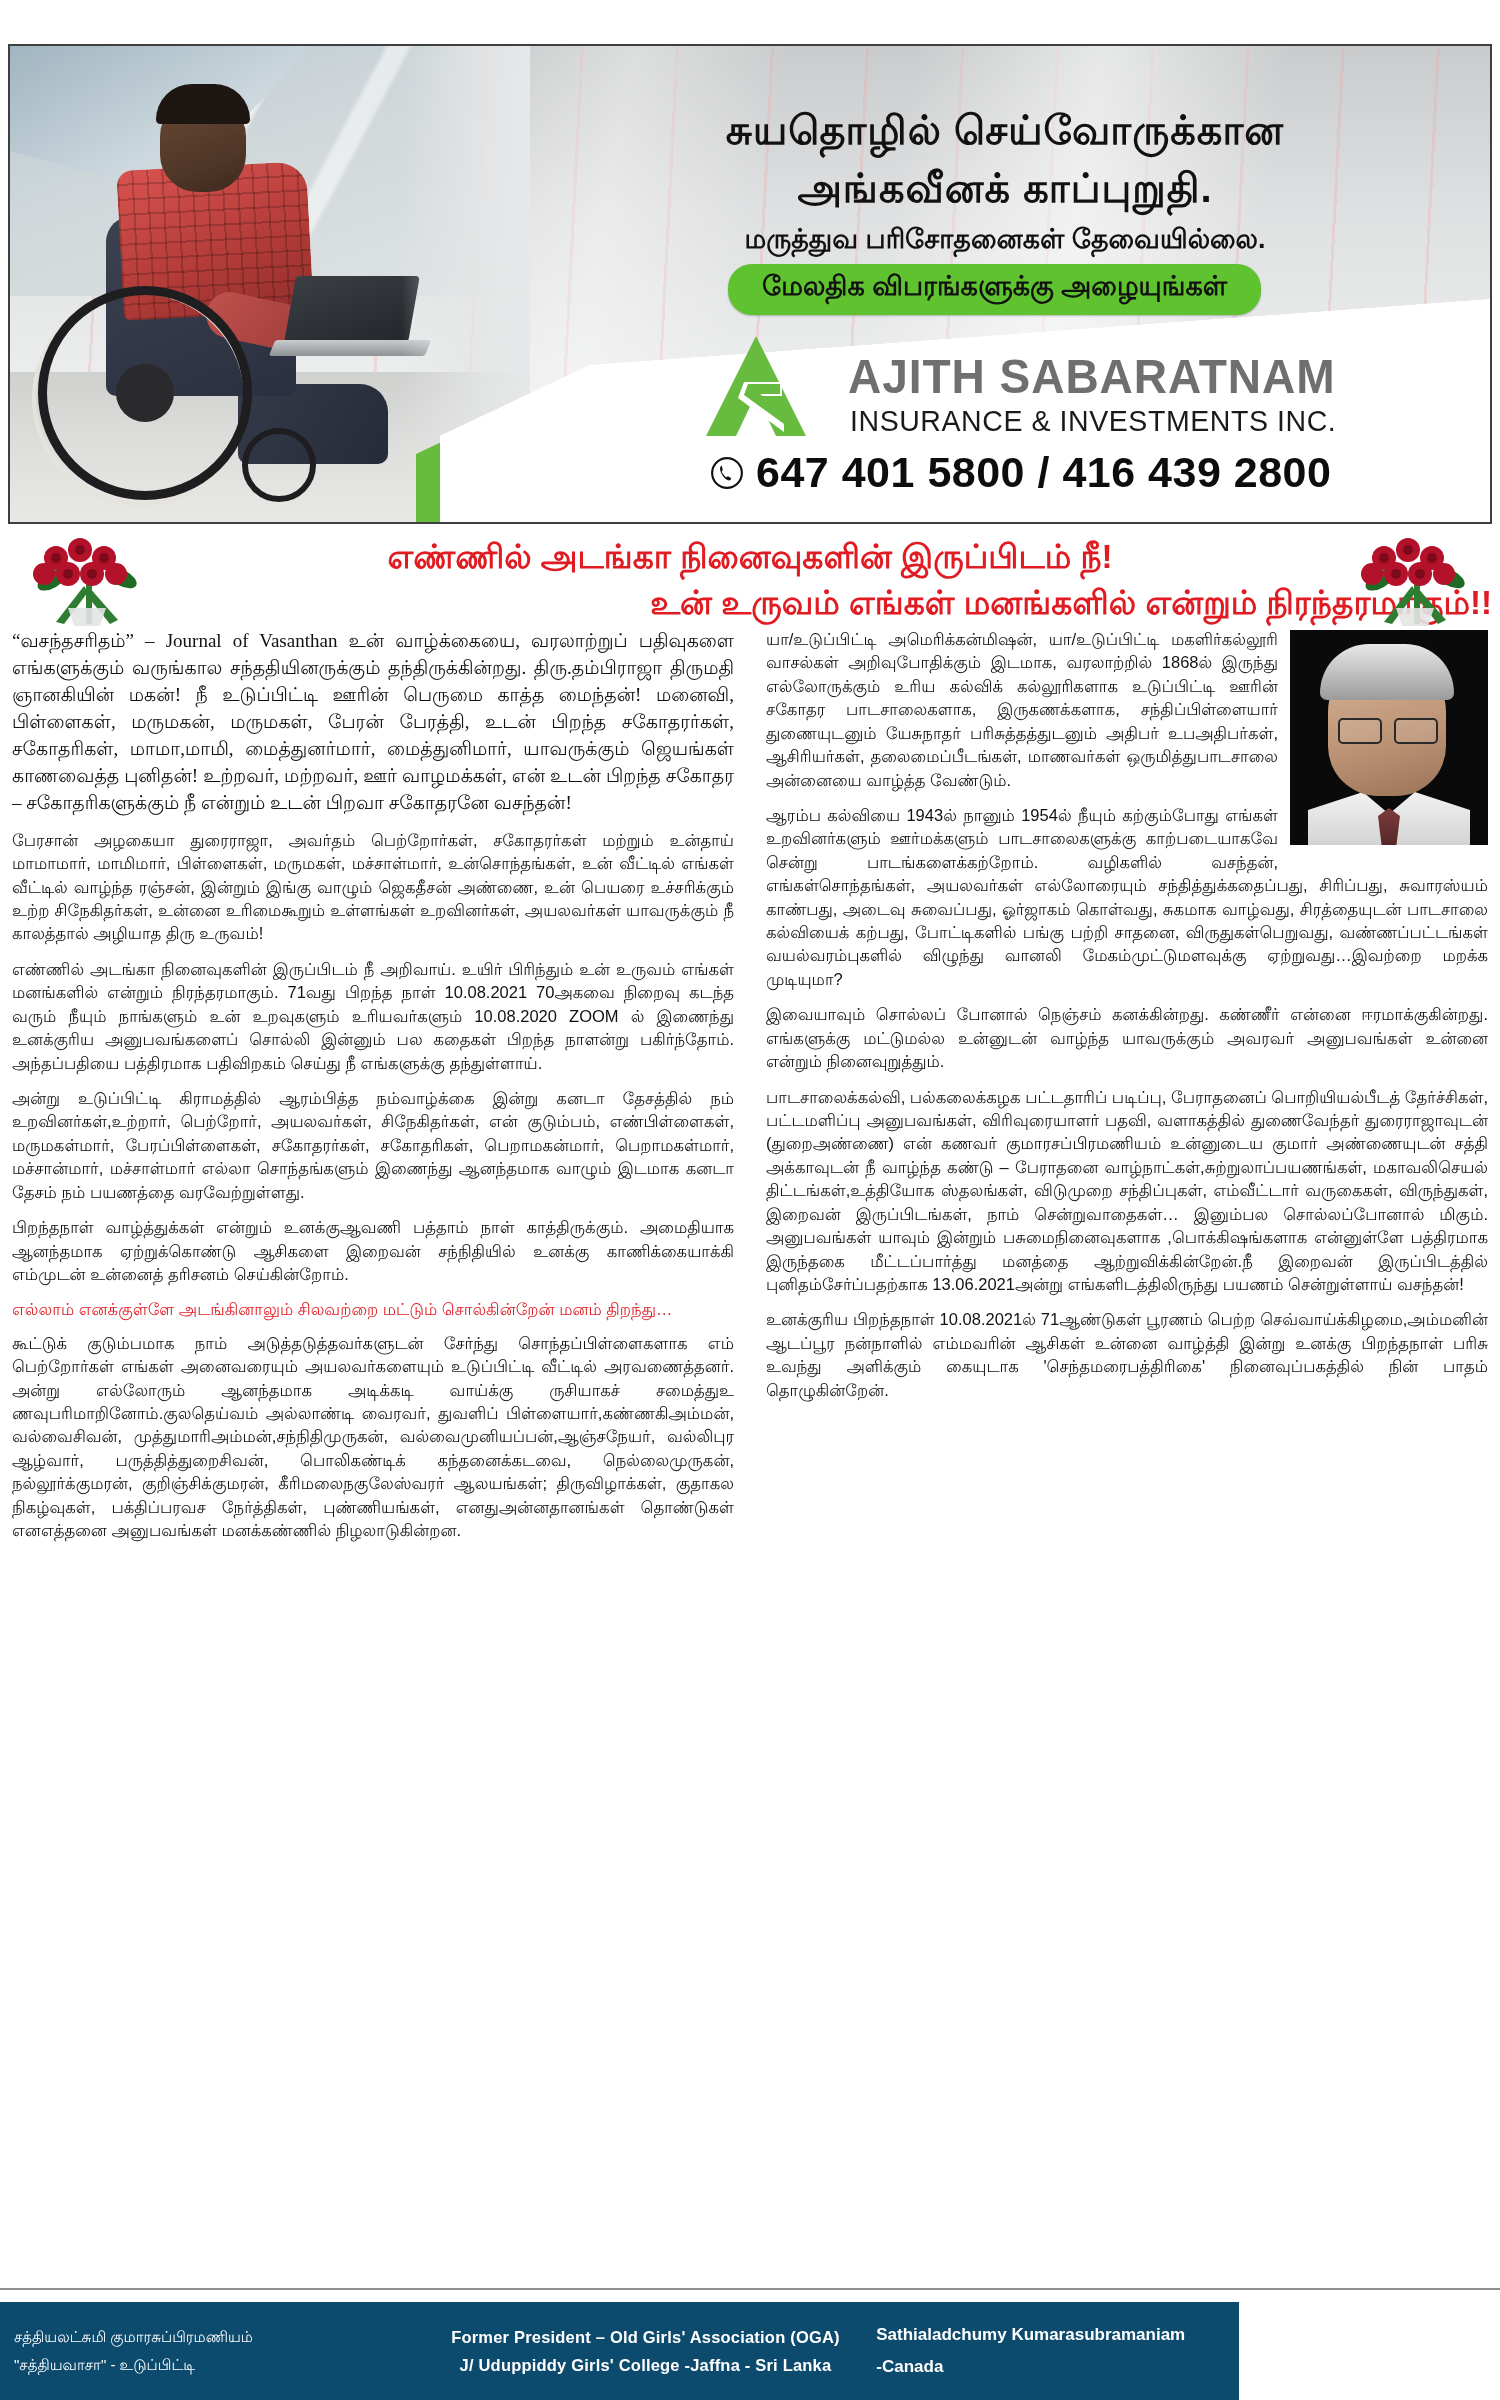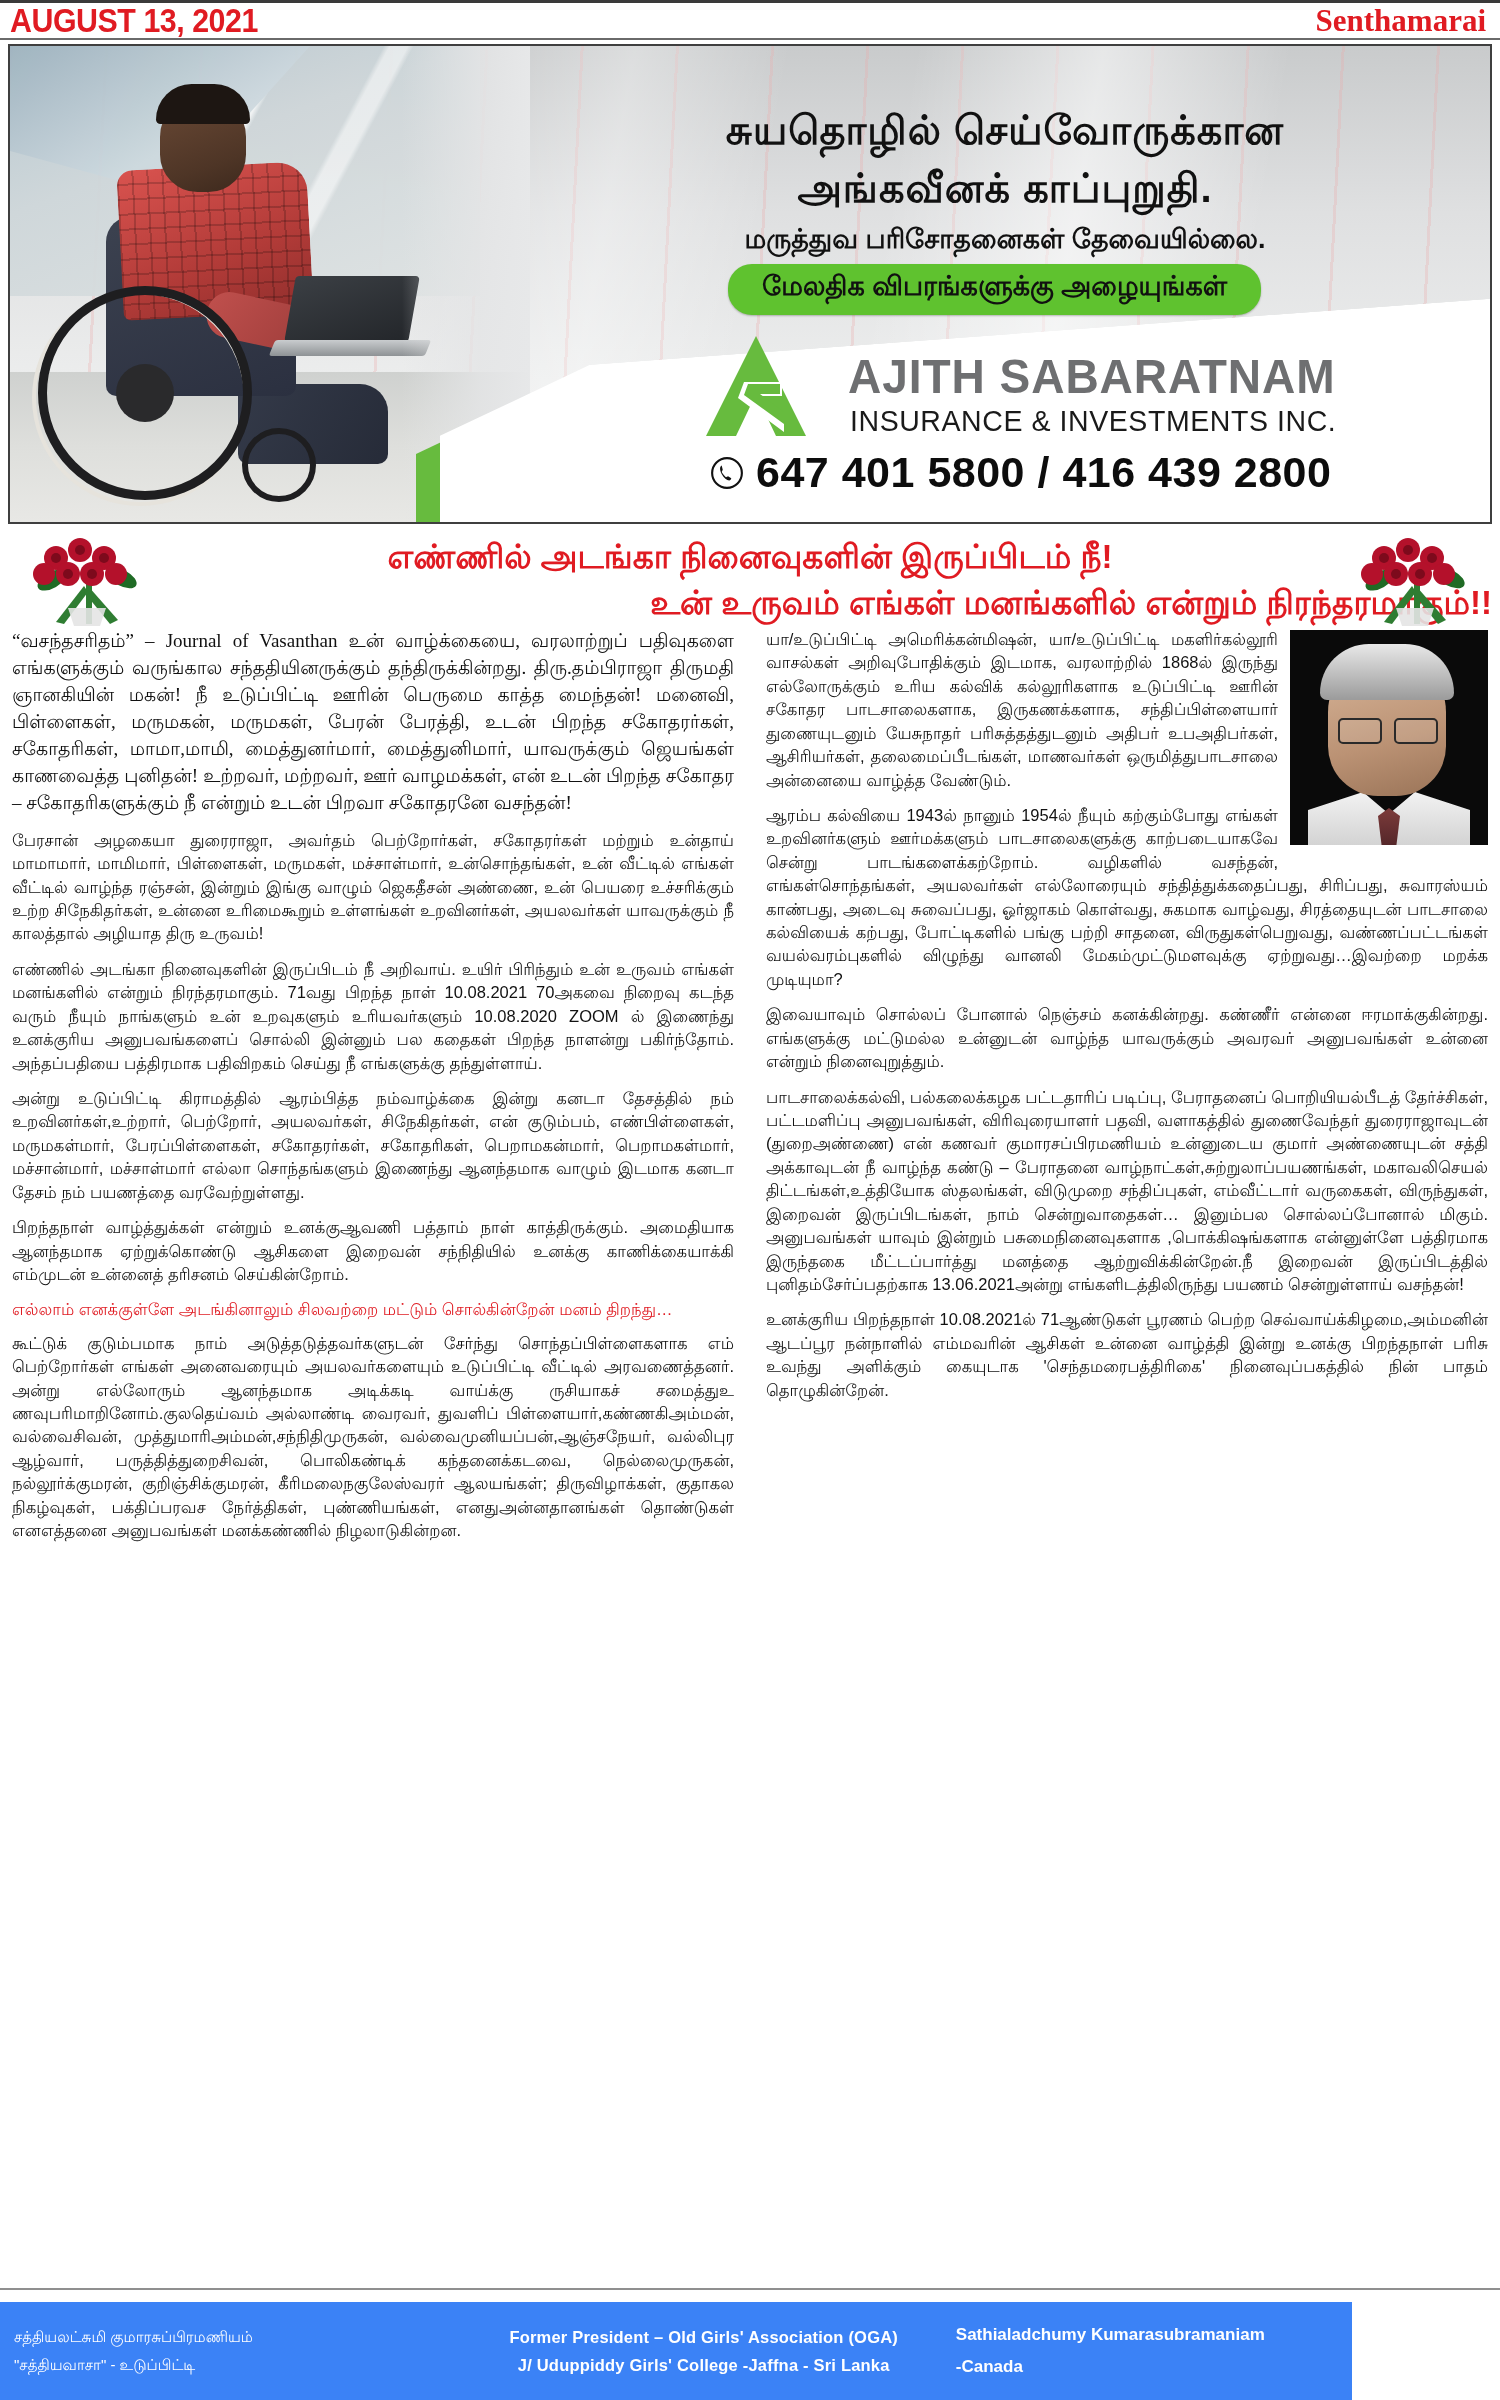--- a/index.html
+++ b/index.html
@@ -274,10 +274,6 @@
 
 <div class="page">
 
-  <div class="masthead">
-    <div class="masthead-date">AUGUST 13, 2021</div>
-    <div class="masthead-title">Senthamarai</div>
-  </div>
 
   <div class="ad">
     <div class="ad-bg"></div>

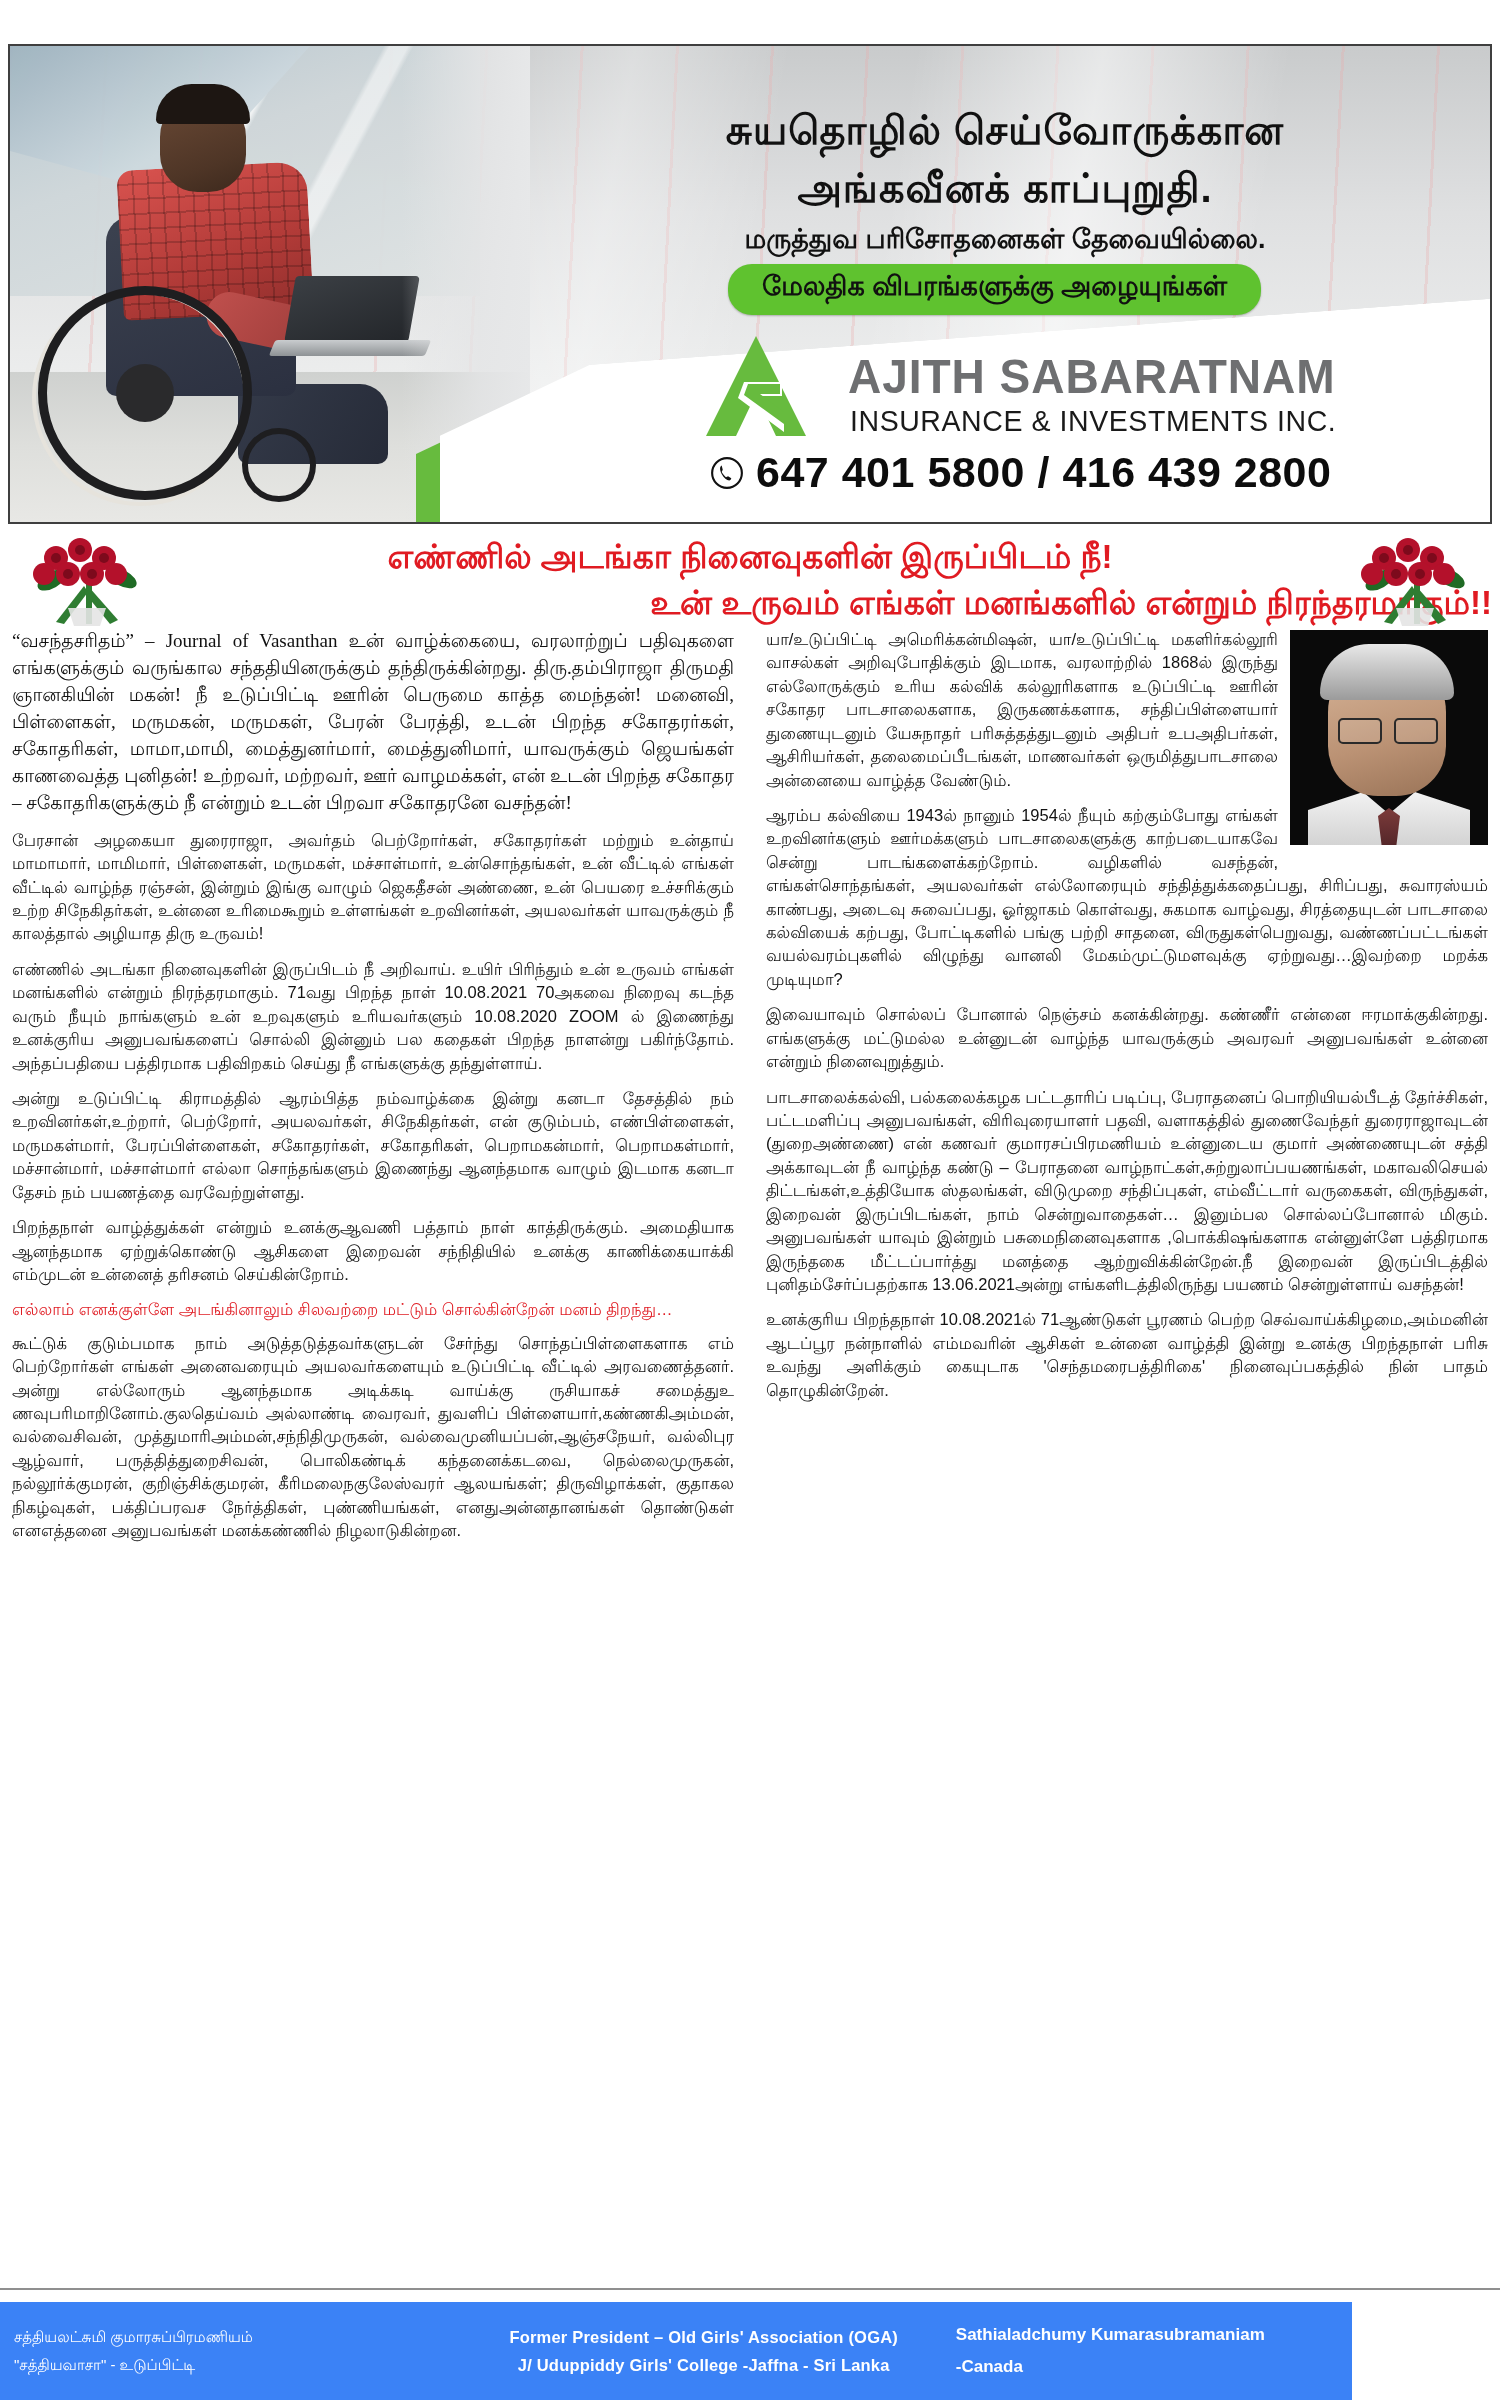--- a/index.html
+++ b/index.html
@@ -246,8 +246,8 @@
 
   
   .footer{
-    position:absolute;left:0;top:2302px;width:1352px;height:98px;
-    background:#3b82f6;
+    position:absolute;left:0;top:2302px;width:1239px;height:98px;
+    background:#0c4a6e;
     display:flex;align-items:center;
   }
   .footer-l{

